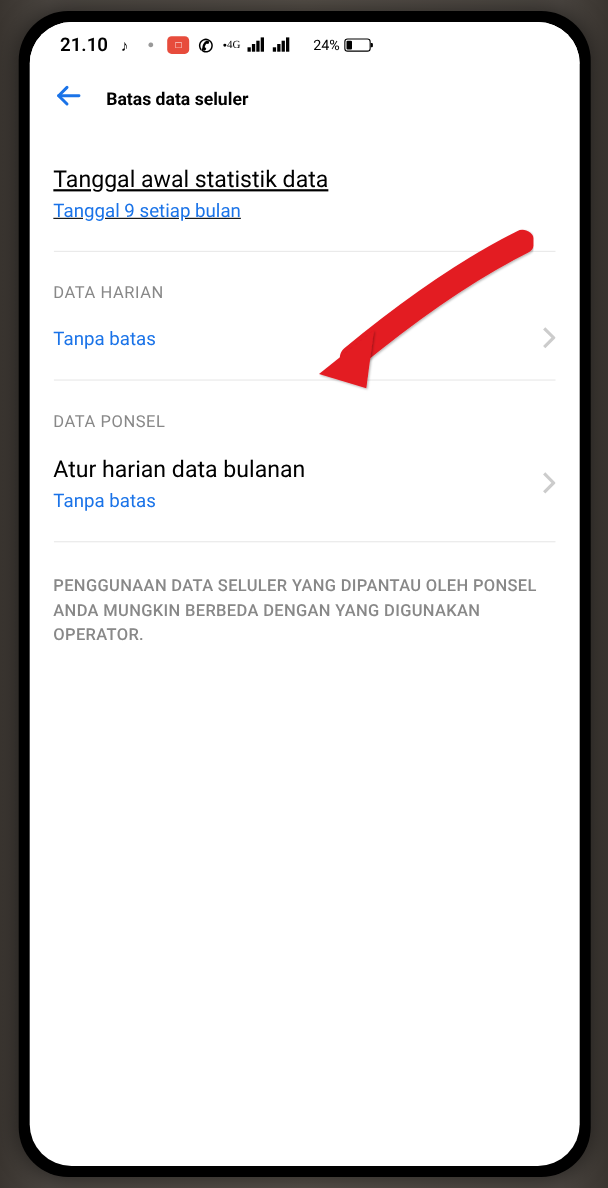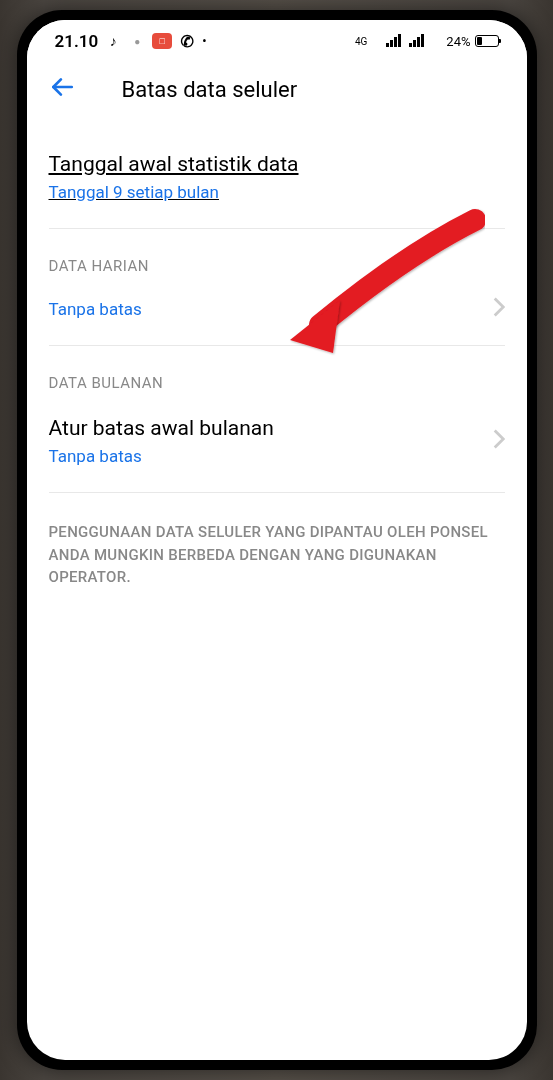--- a/index.html
+++ b/index.html
@@ -36,7 +36,7 @@
     }
     .status-bar {
       display: flex;
-      justify-content: space-between;
+      justify-content: flex-start;
       align-items: center;
       padding: 8px 28px 4px 28px;
       height: 38px;

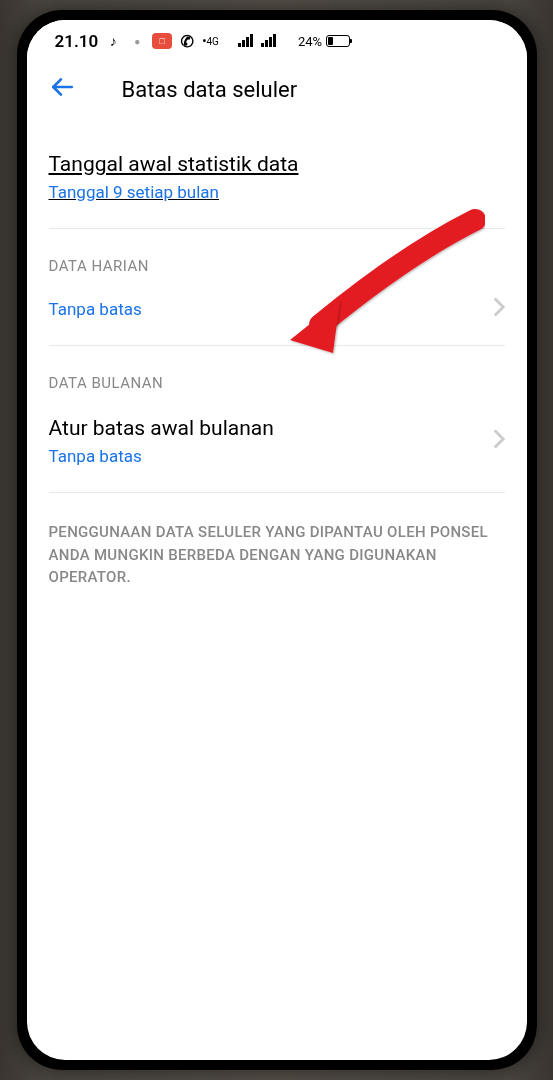--- a/index.html
+++ b/index.html
@@ -86,7 +86,8 @@
     }
     .signal-text {
       font-size: 10px;
-      margin-right: 15px;
+      margin-right: 2px;
+      font-family: Liberation Serif, serif;
     }
     .signal-bars {
       display: inline-flex;

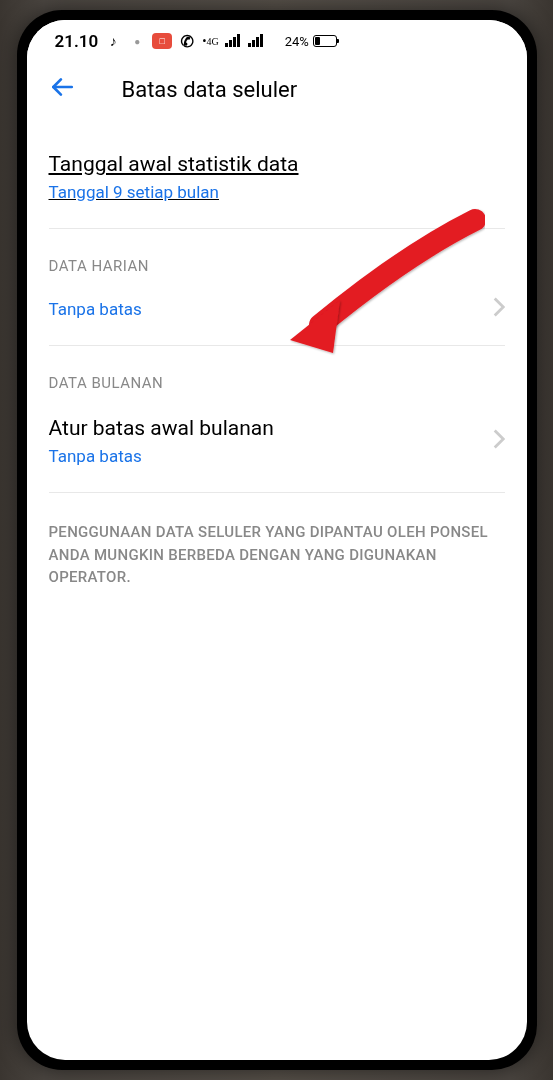--- a/index.html
+++ b/index.html
@@ -150,10 +150,9 @@
       height: 26px;
     }
     .page-title {
-      font-size: 22px;
-      font-weight: 400;
-      color: #000;
-      margin-left: 25px;
+      font-size: 16px;
+      font-weight: 700;
+      color: #000;
     }
     .content {
       padding: 0 22px;

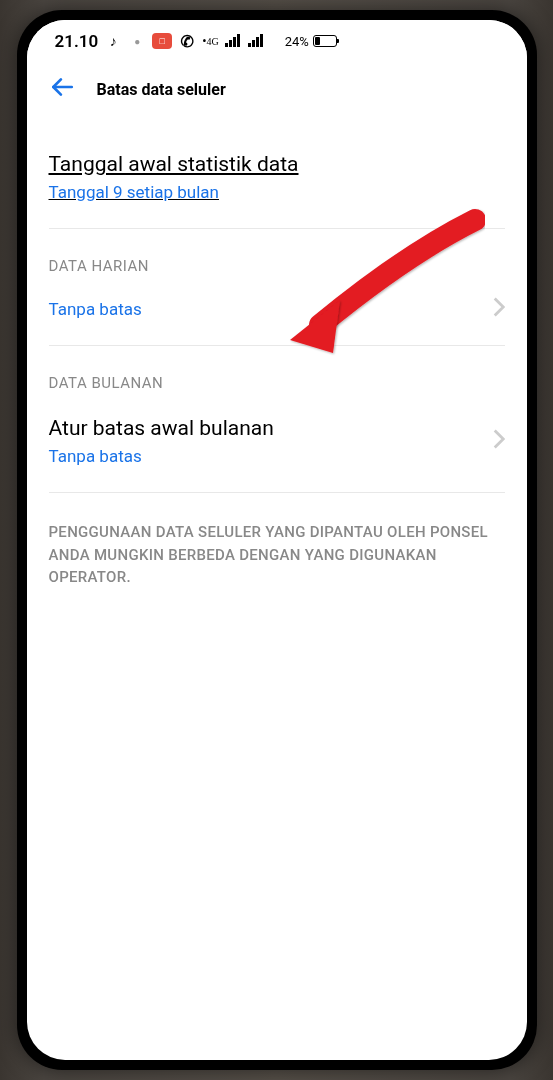--- a/index.html
+++ b/index.html
@@ -279,7 +279,7 @@
 
       <div class="divider"></div>
 
-      <div class="section-header">DATA BULANAN</div>
+      <div class="section-header">DATA PONSEL</div>
 
       <div class="section-item">
         <div class="item-title">Atur batas awal bulanan</div>

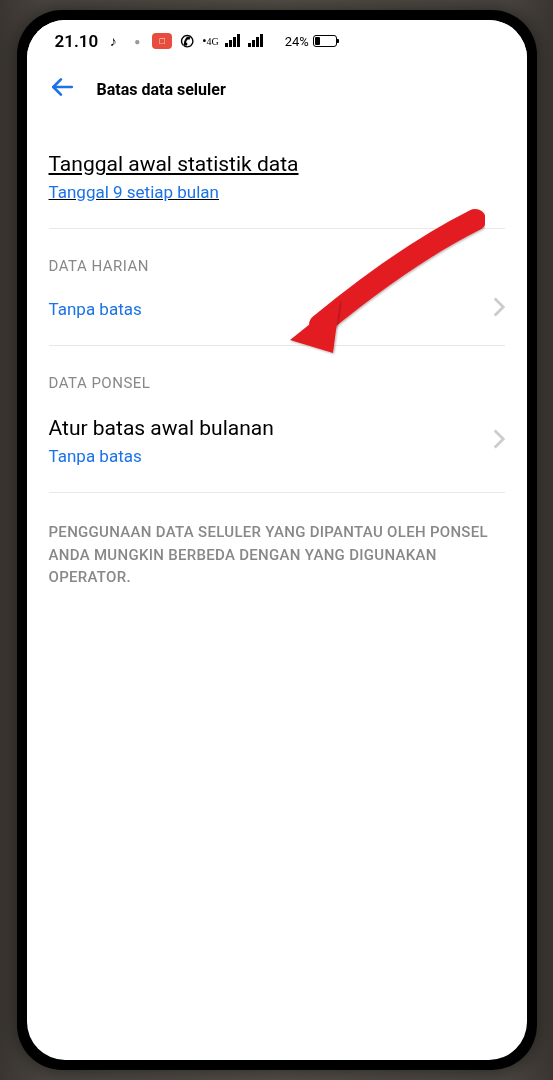--- a/index.html
+++ b/index.html
@@ -282,7 +282,7 @@
       <div class="section-header">DATA PONSEL</div>
 
       <div class="section-item">
-        <div class="item-title">Atur batas awal bulanan</div>
+        <div class="item-title">Atur harian data bulanan</div>
         <div class="item-subtitle">Tanpa batas</div>
         <span class="chevron">
           <svg viewBox="0 0 8 14" fill="none" stroke="currentColor" stroke-width="2">

